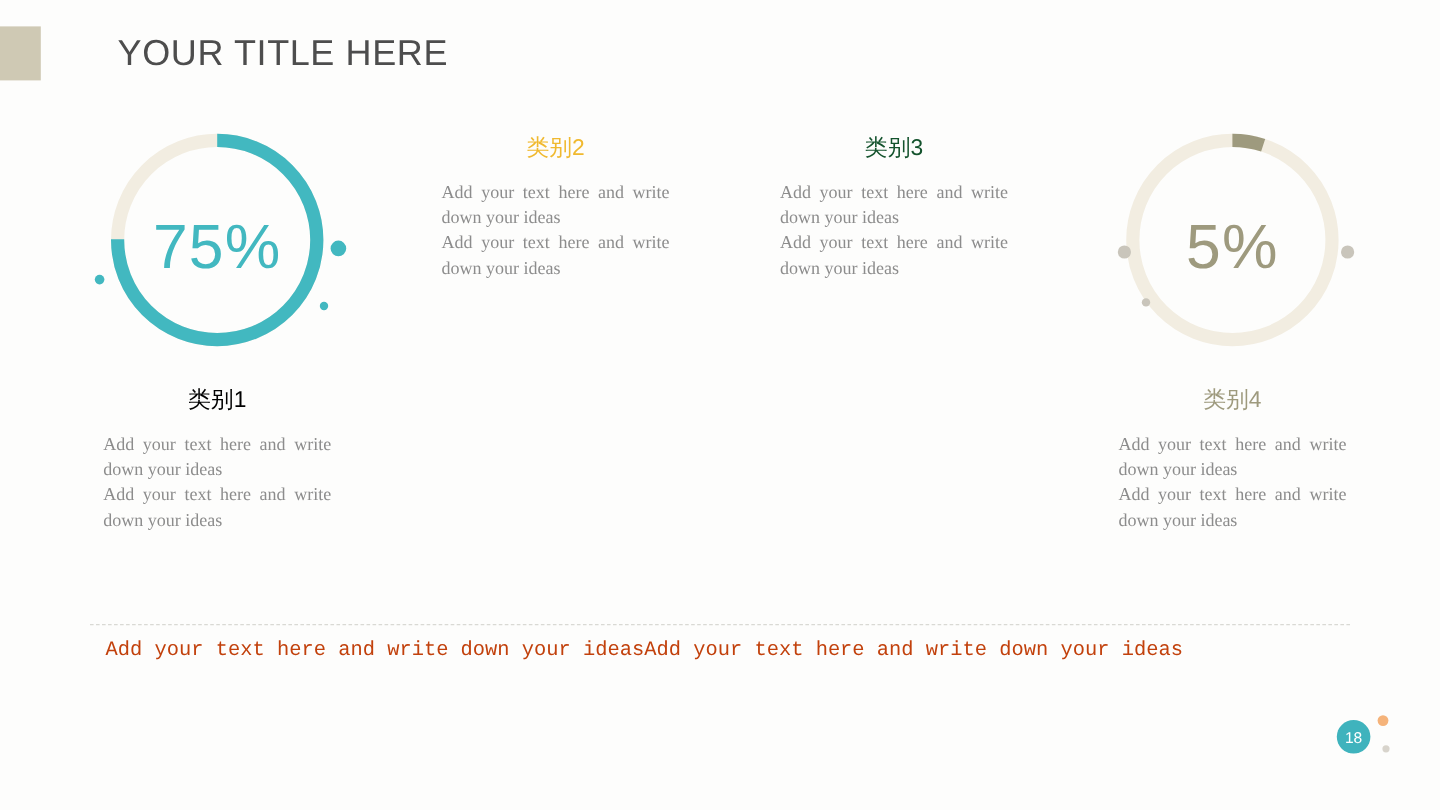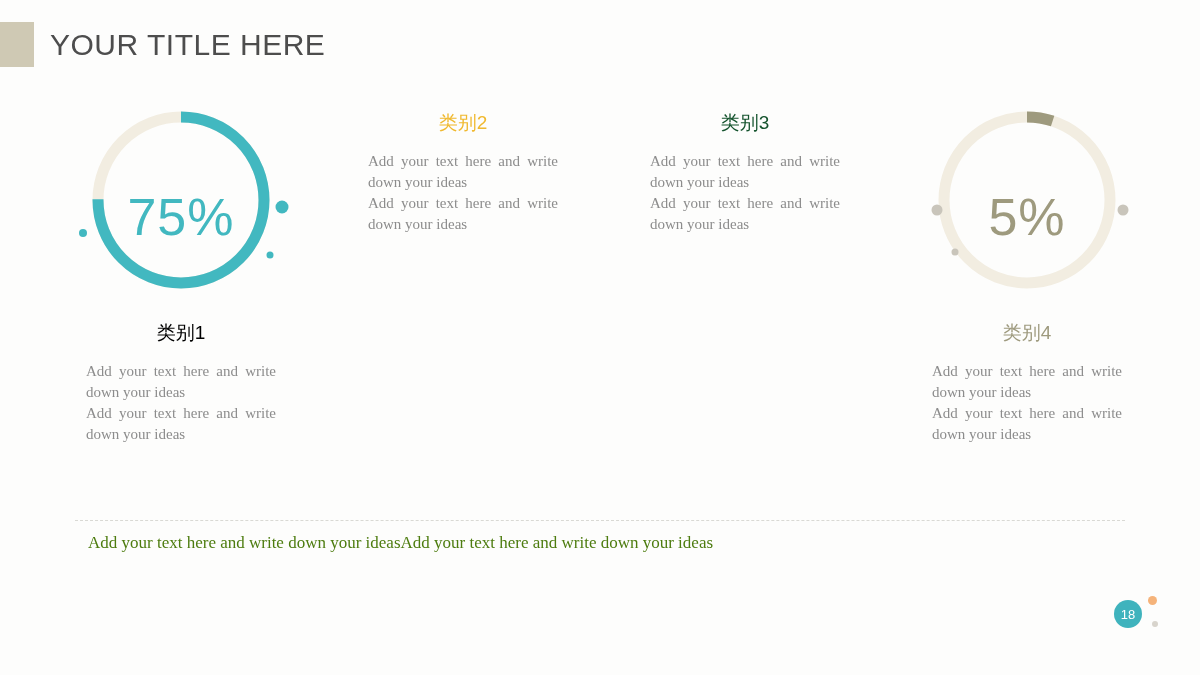--- a/index.html
+++ b/index.html
@@ -22,6 +22,7 @@
     top: 22px;
     display: flex;
     align-items: center;
+    gap: 48px;
   }
   .title-swatch {
     width: 34px;

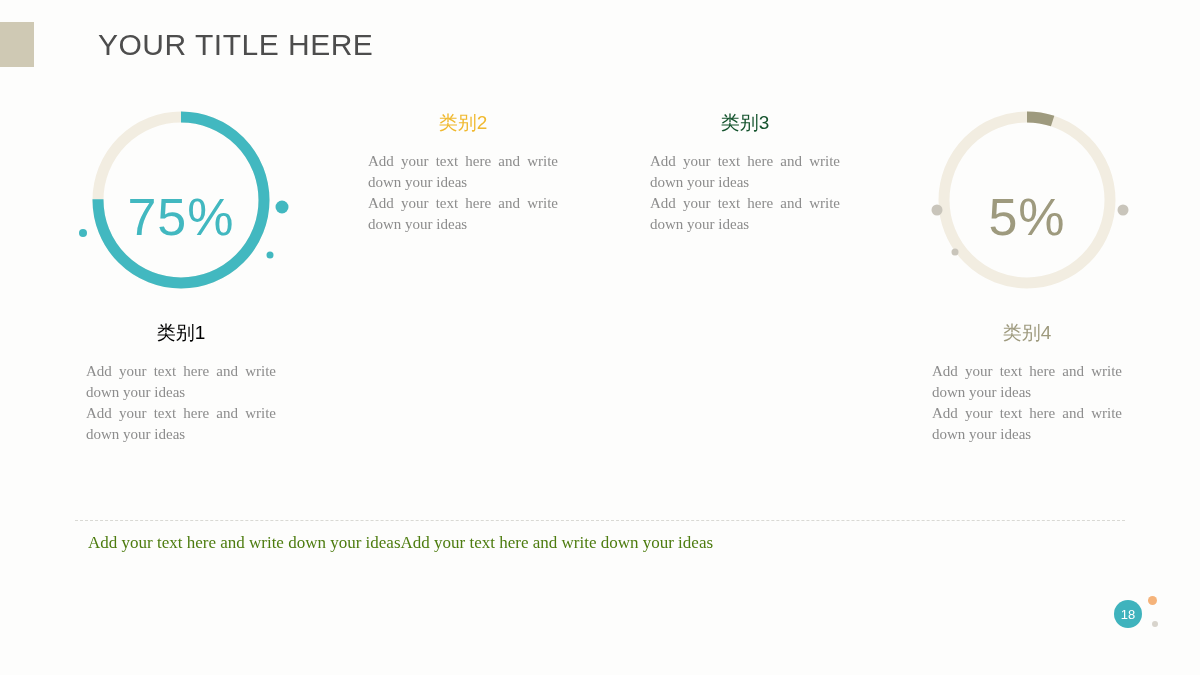--- a/index.html
+++ b/index.html
@@ -65,7 +65,7 @@
   .ring-pct {
     position: absolute;
     left: 0;
-    top: 17px;
+    top: 6px;
     width: 220px;
     height: 200px;
     display: flex;

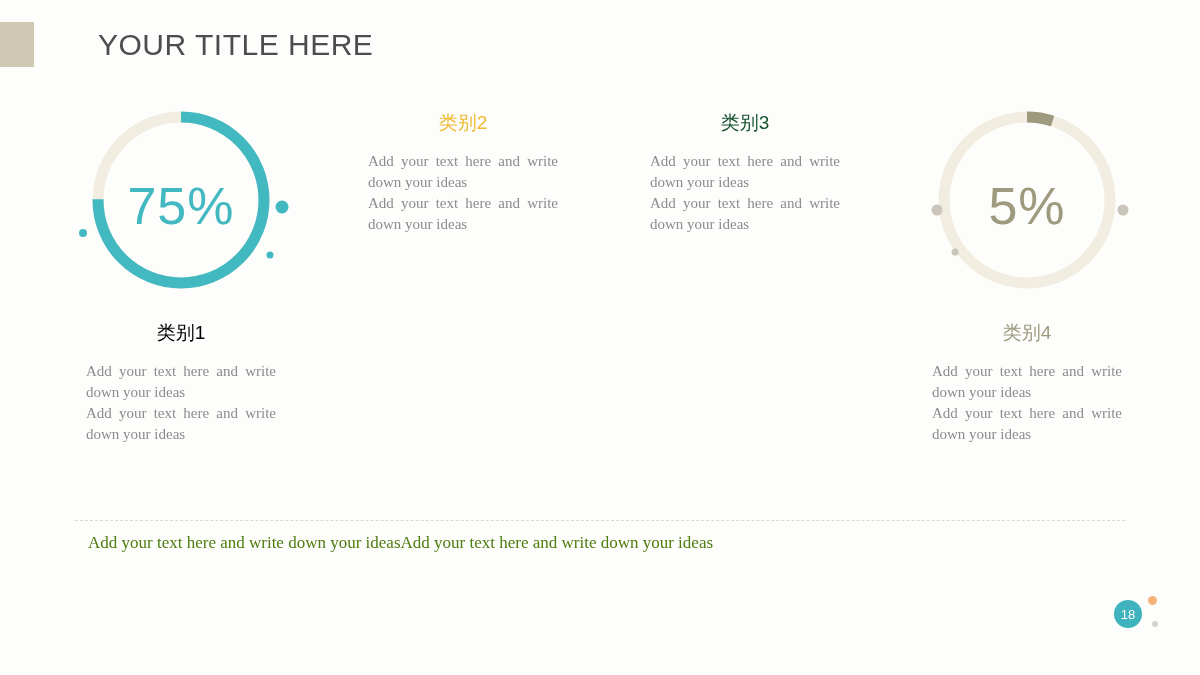--- a/index.html
+++ b/index.html
@@ -113,8 +113,8 @@
     left: 88px;
     top: 533px;
     font-size: 17px;
-    color: #4d7c0f;
-    font-family: Liberation Serif, serif;
+    color: #c2410c;
+    font-family: Liberation Mono, monospace;
   }
 
   

